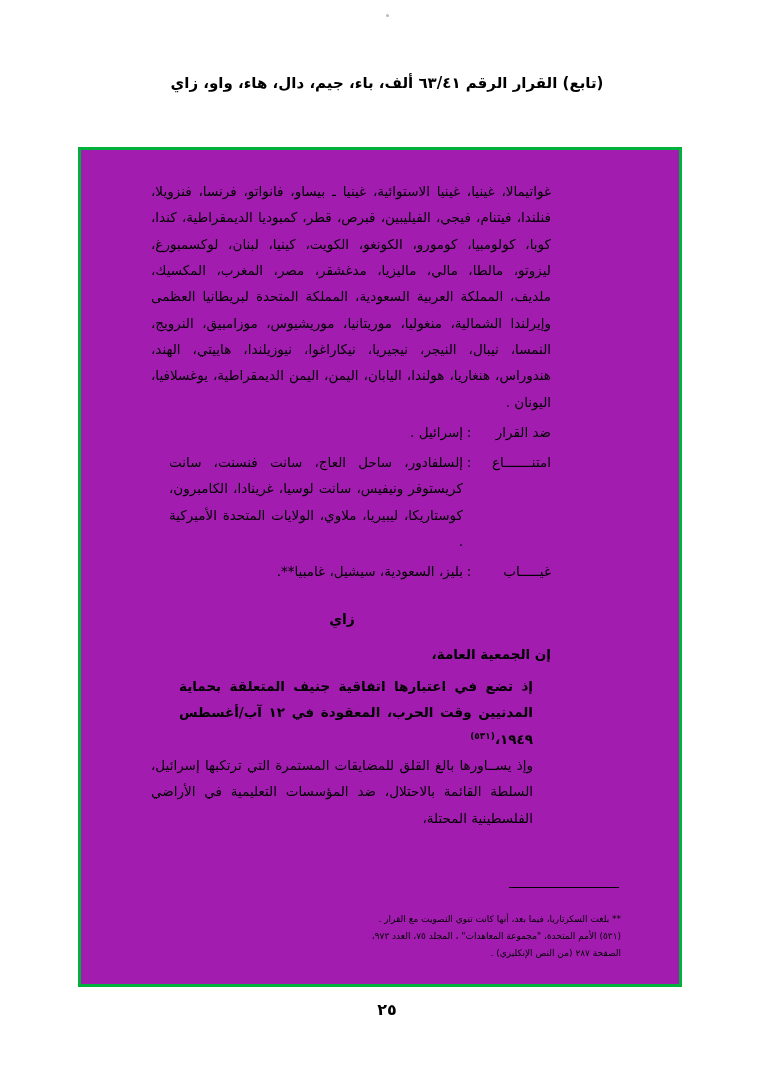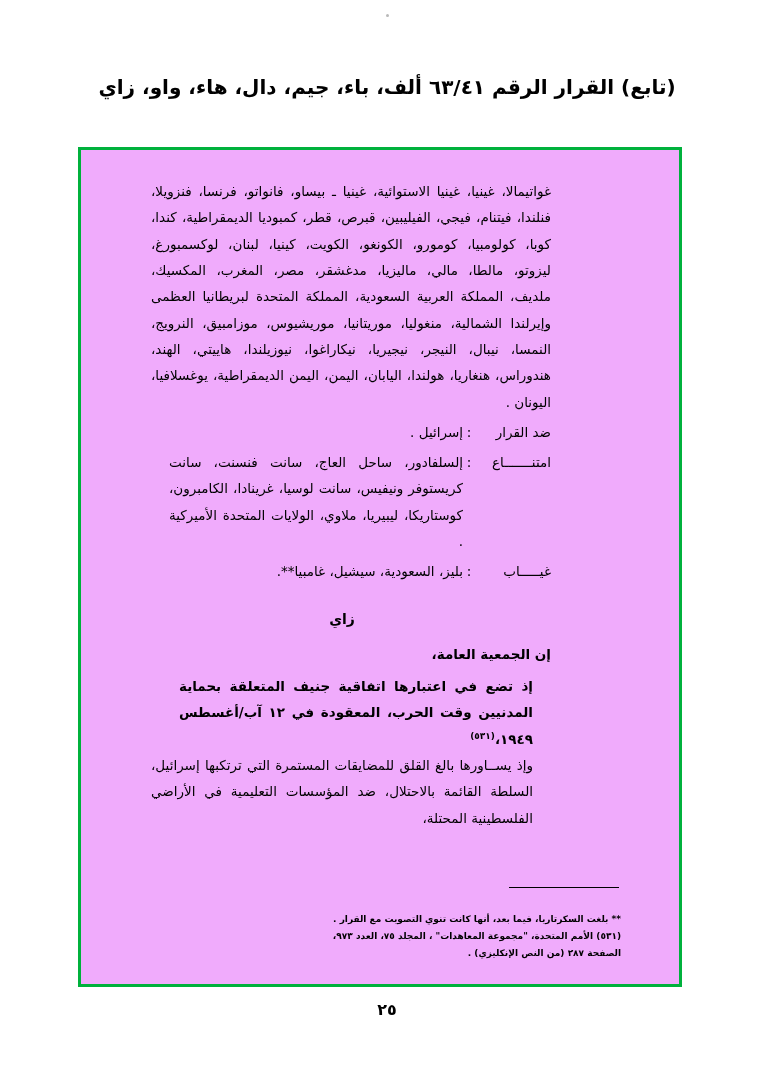--- a/index.html
+++ b/index.html
@@ -38,7 +38,7 @@
     text-align: center;
   }
   .header-title {
-    font-size: 20px;
+    font-size: 15px;
     font-weight: bold;
     letter-spacing: 0px;
     line-height: 1.5;

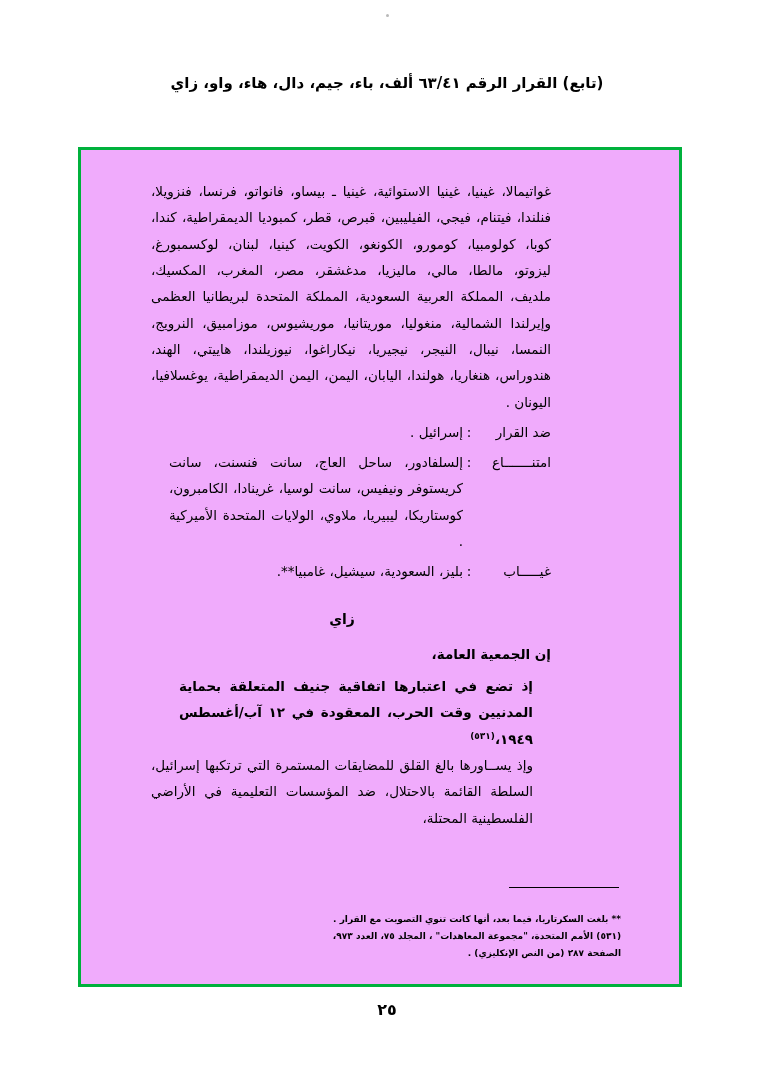--- a/index.html
+++ b/index.html
@@ -59,7 +59,7 @@
     height: 840px;
     border: 3px solid #00b13c;
     box-sizing: border-box;
-    background: #f0abfc;
+    background: #a21caf;
   }
   .content {
     position: absolute;

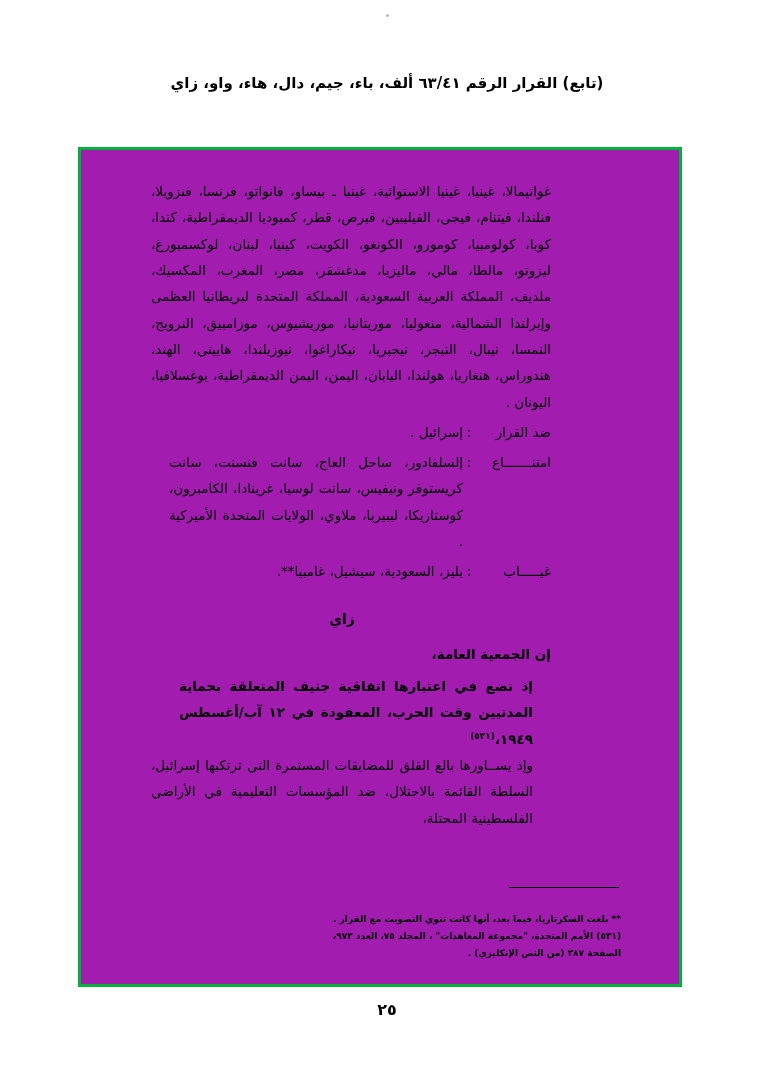--- a/index.html
+++ b/index.html
@@ -146,7 +146,7 @@
     left: 60px;
     direction: rtl;
     font-size: 9px;
-    font-weight: bold;
+    font-weight: normal;
     line-height: 1.9;
     text-align: right;
   }

